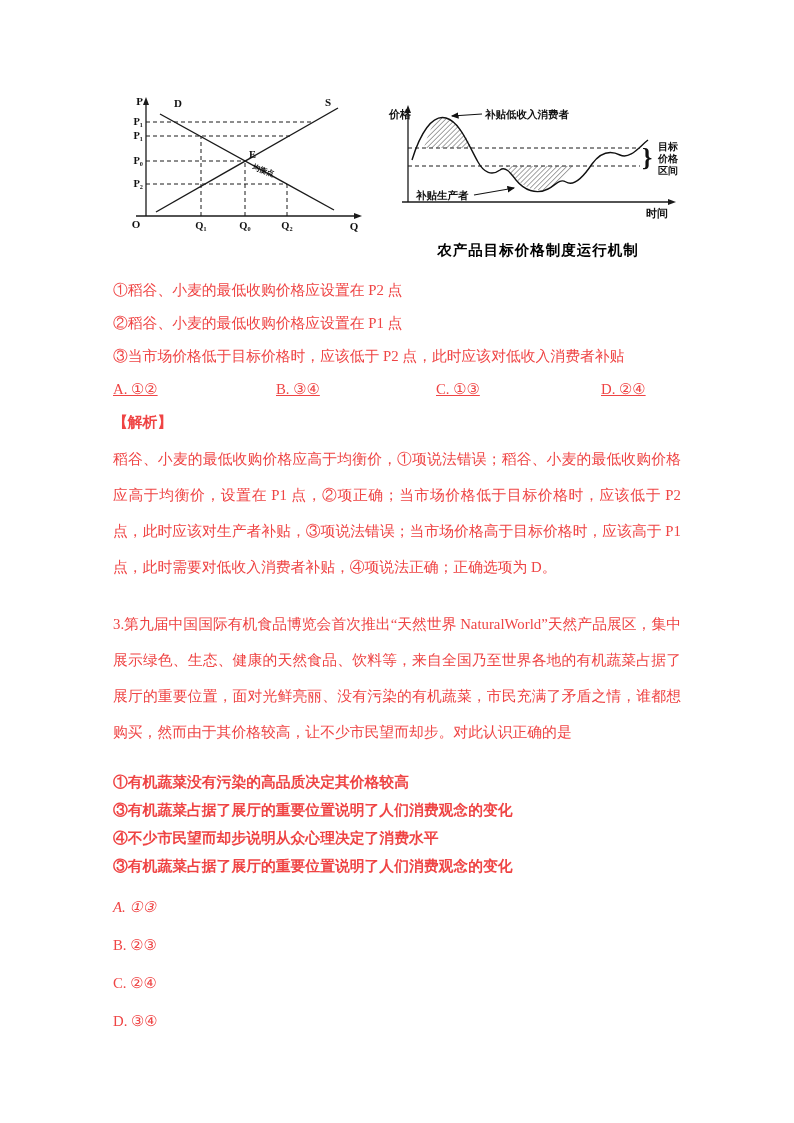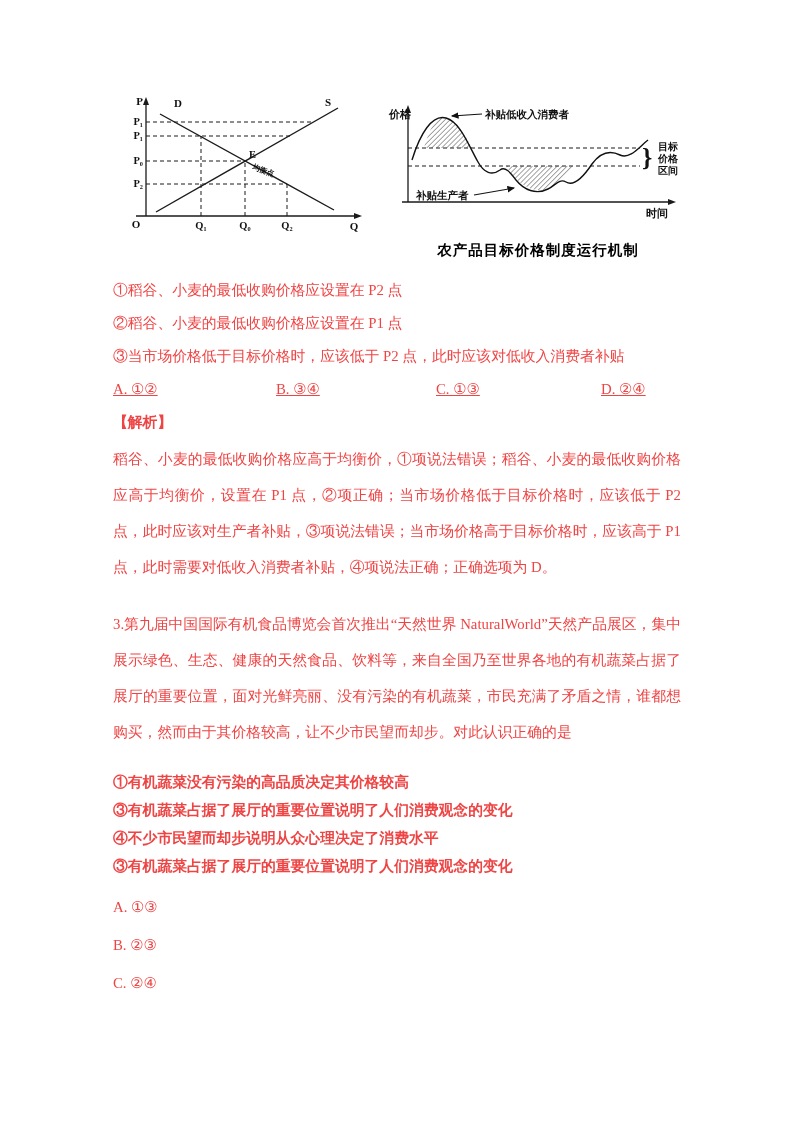--- a/index.html
+++ b/index.html
@@ -23,7 +23,7 @@
   .choices-grid { display:grid; grid-template-columns:163px 160px 165px auto; line-height:28px; margin-bottom:5px;text-decoration:underline; }
   .bold { font-weight:bold; }
   .choice-line { line-height:28px; margin-bottom:10px; }
-  .choice-line.first { margin-top:13px; }
+  .choice-line.first { margin-top:13px;font-style:italic; }
 </style>
 </head>
 <body>

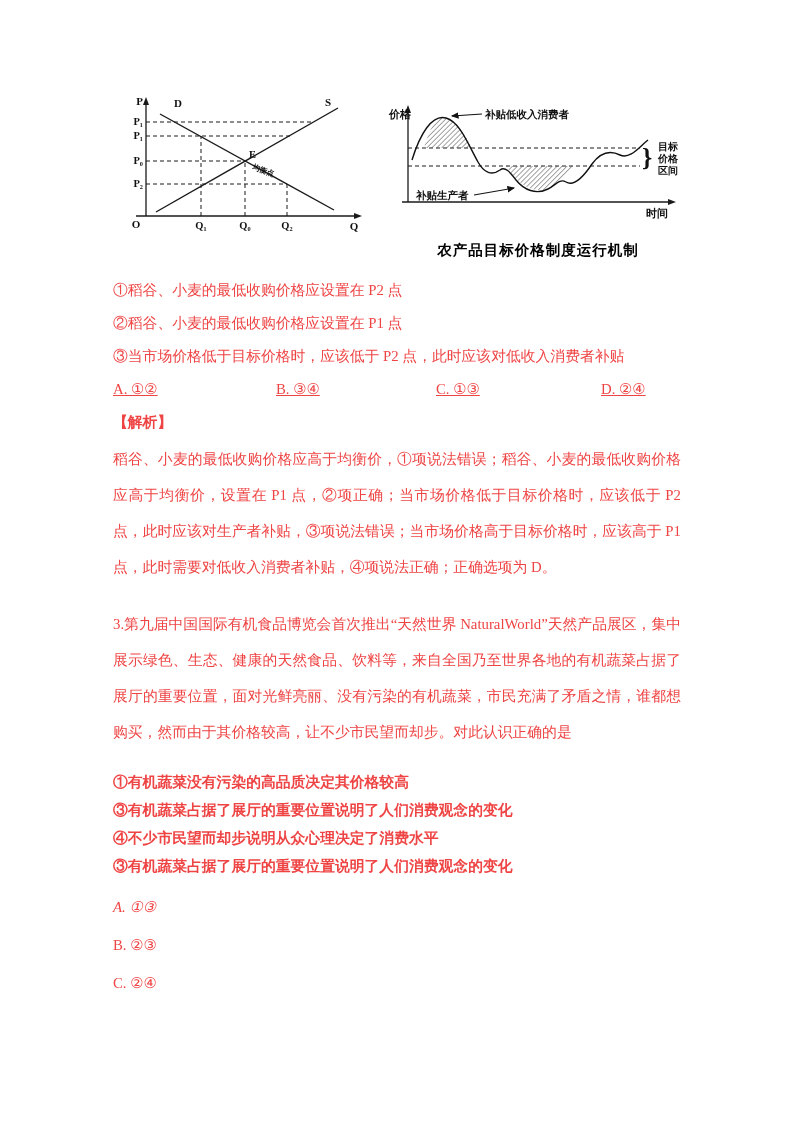--- a/index.html
+++ b/index.html
@@ -133,6 +133,7 @@
     <div class="choice-line first">A. ①③</div>
     <div class="choice-line">B. ②③</div>
     <div class="choice-line">C. ②④</div>
+    <div class="choice-line">D. ③④</div>
   </div>
 
 </div>

